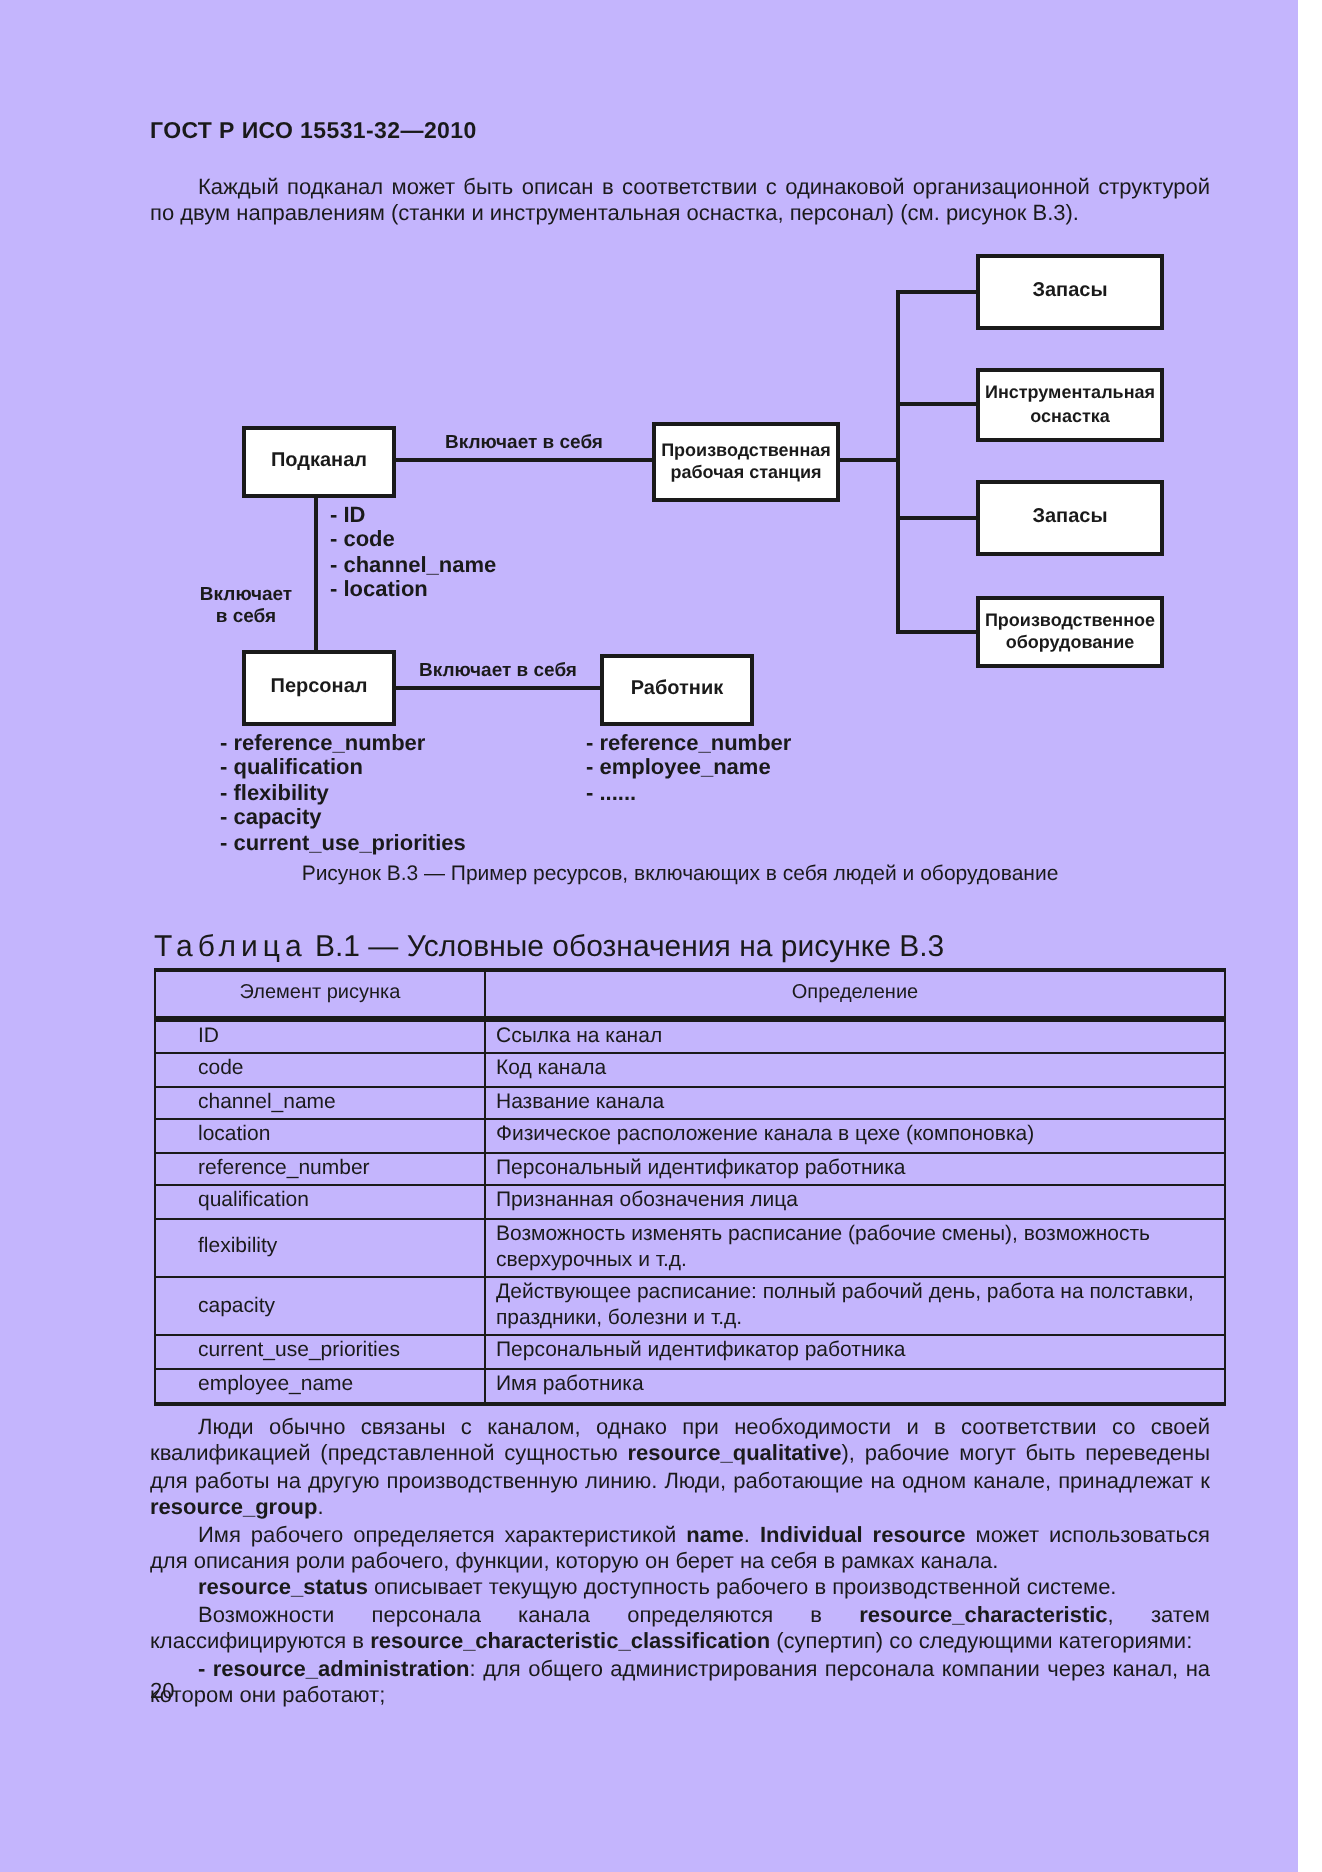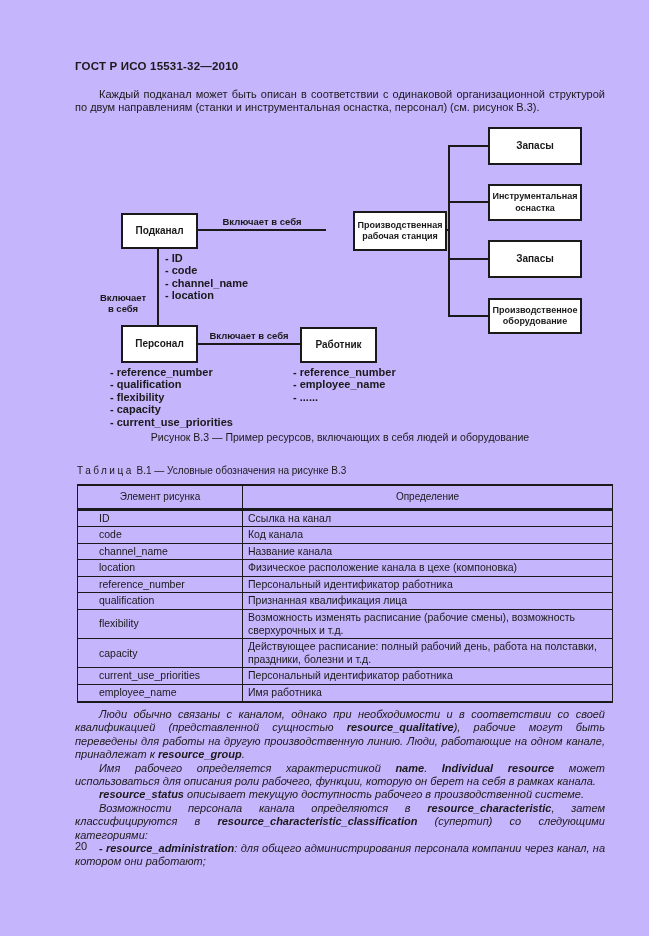--- a/index.html
+++ b/index.html
@@ -147,7 +147,7 @@
     <div class="dg-label" style="left:124px; top:210px; width:100px;">Включает в себя</div>
 
     <div class="dg-box" style="left:46px; top:93px; width:77px; height:36px;">Подканал</div>
-    <div class="dg-box small" style="left:251px; top:91px; width:94px; height:40px;margin-left:27px;">Производственная рабочая станция</div>
+    <div class="dg-box small" style="left:251px; top:91px; width:94px; height:40px;">Производственная рабочая станция</div>
     <div class="dg-box" style="left:413px; top:7px; width:94px; height:38px;">Запасы</div>
     <div class="dg-box small" style="left:413px; top:64px; width:94px; height:37px;">Инструментальная оснастка</div>
     <div class="dg-box" style="left:413px; top:120px; width:94px; height:38px;">Запасы</div>

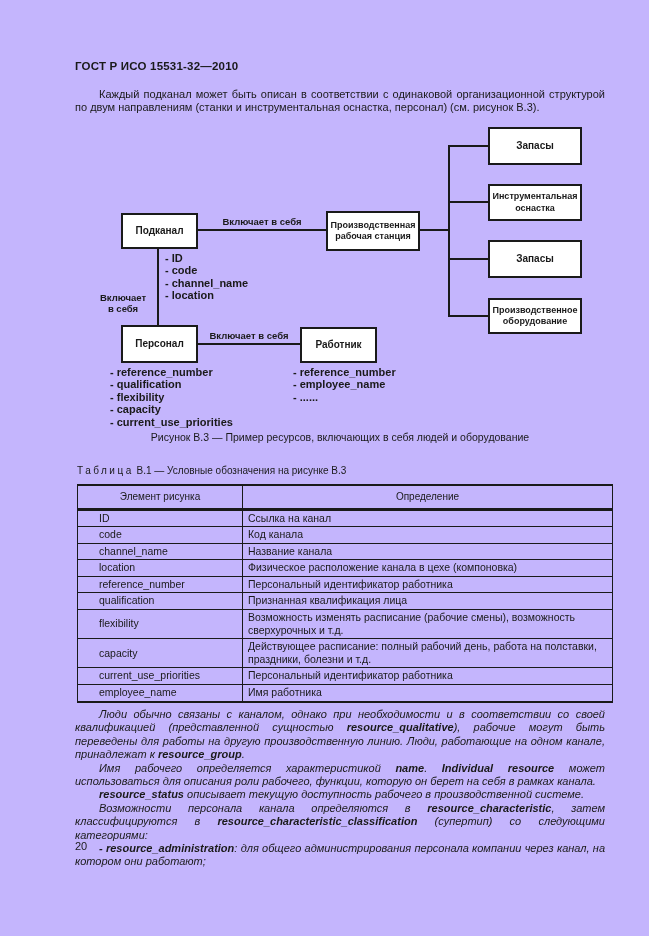--- a/index.html
+++ b/index.html
@@ -75,7 +75,7 @@
   .table-title {
     position: absolute;
     left: 77px; top: 465px;
-    font-size: 10px;
+    font-size: 15px;
   }
   .table-title .spaced { letter-spacing: 2.5px; }
   .legend-table {

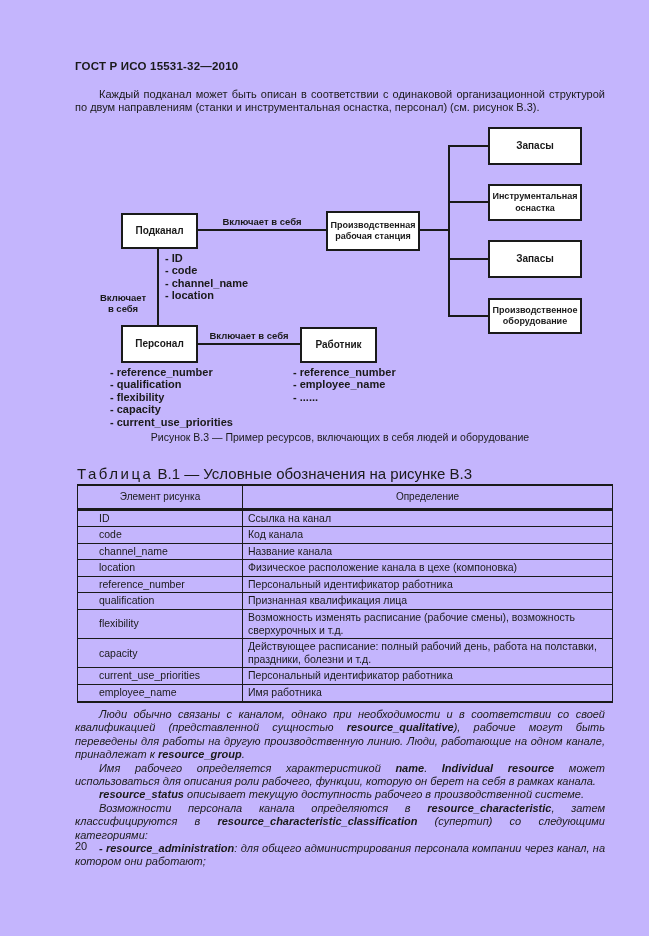--- a/index.html
+++ b/index.html
@@ -211,7 +211,7 @@
         </tr>
         <tr>
           <td class="c1">qualification</td>
-          <td>Признанная квалификация лица</td>
+          <td>Признанная обозначения лица</td>
         </tr>
         <tr>
           <td class="c1">flexibility</td>

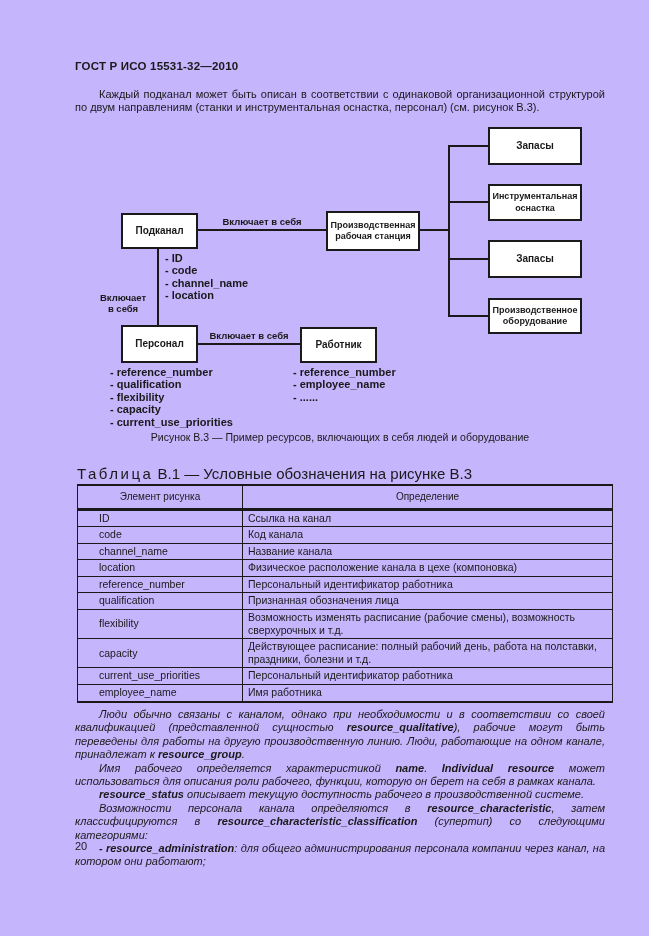--- a/index.html
+++ b/index.html
@@ -111,7 +111,6 @@
     position: absolute;
     left: 75px; top: 708px;
     width: 530px;
-    font-style: italic;
   }
   .body-block p { margin: 0; }
   .page-number {

